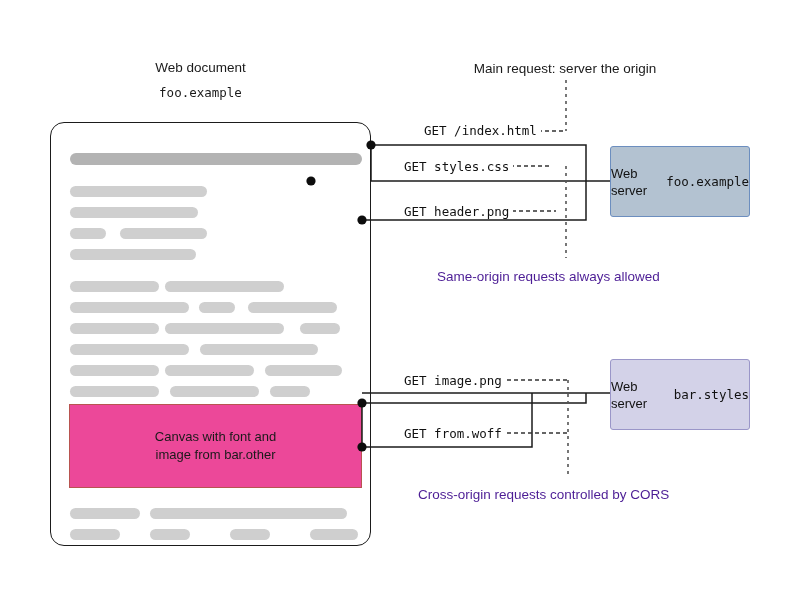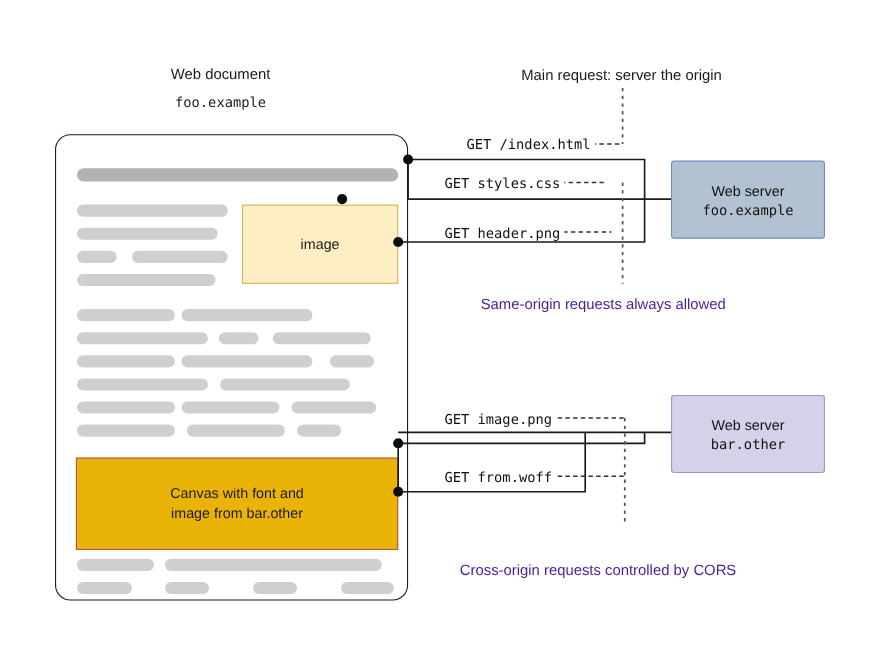--- a/index.html
+++ b/index.html
@@ -97,7 +97,7 @@
   .server {
     width: 140px; height: 71px;
     border-radius: 3px;
-    display: flex; flex-direction: column;
+    display: flex; flex-direction: row;
     align-items: center; justify-content: center;
     line-height: 17px;
   }

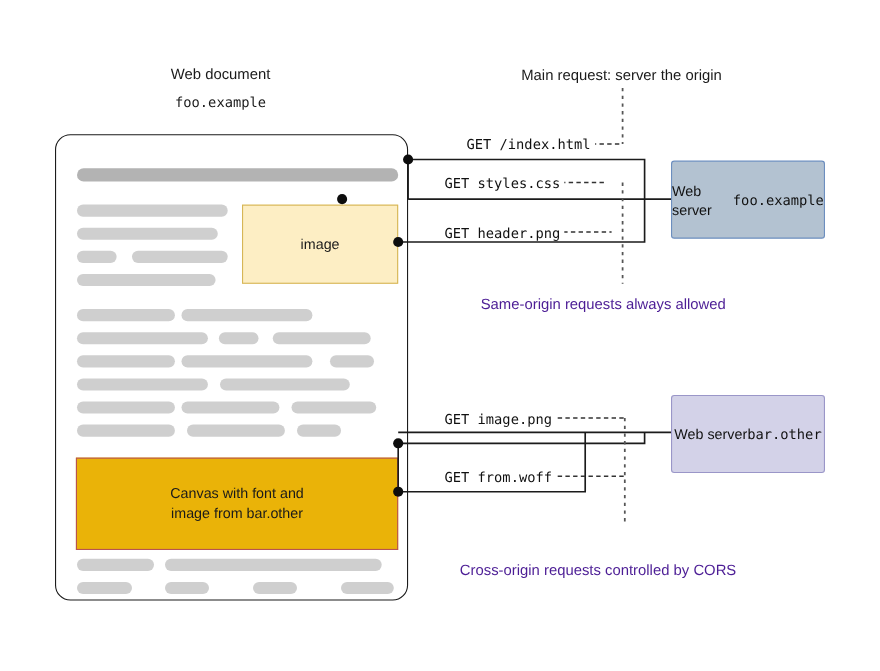--- a/index.html
+++ b/index.html
@@ -166,9 +166,6 @@
       <div class="bar" style="left: 310px; top: 529px; width: 48px; background: rgb(207, 207, 207);"></div>
     </div>
 
-  <div class="abs" id="image-box">
-    <span class="box-text">image</span>
-  </div>
 
   <div class="abs" id="canvas-box">
     <span class="box-text">

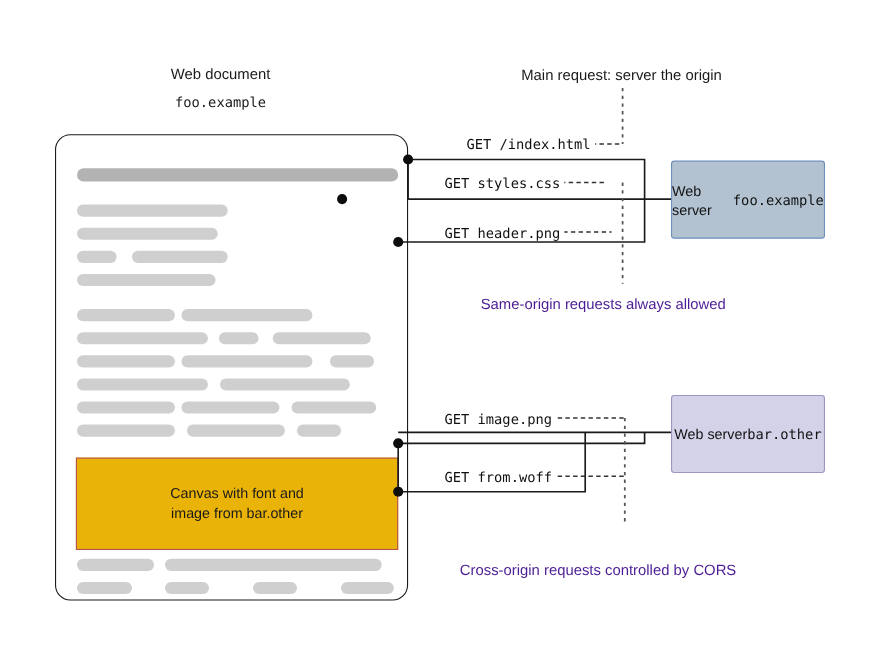--- a/index.html
+++ b/index.html
@@ -236,7 +236,7 @@
 
   <div class="abs server" id="server-bar">
     <span class="l1">Web server</span>
-    <span class="l2">bar.other</span>
+    <span class="l2">bar.styles</span>
   </div>
 
 </div>

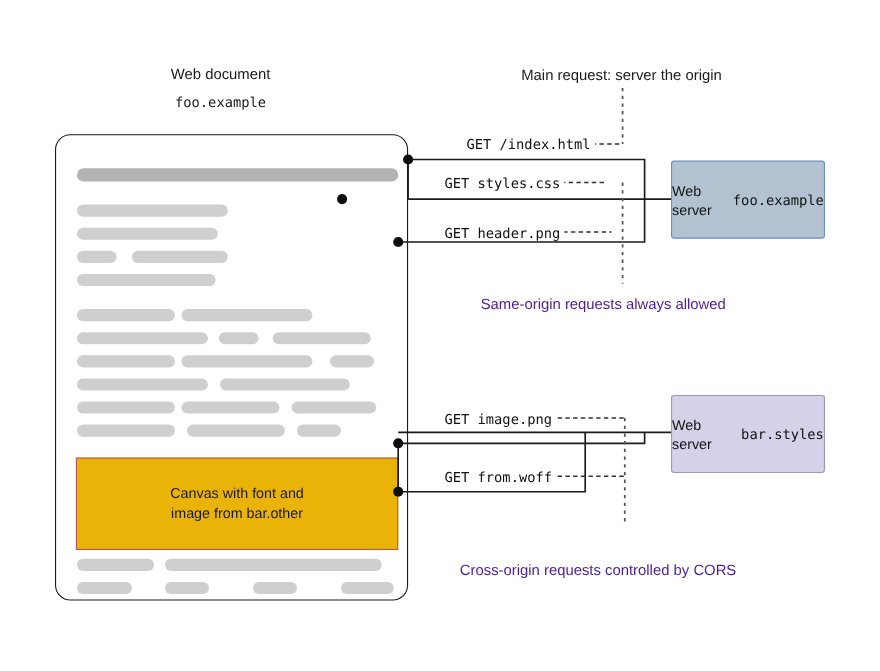--- a/index.html
+++ b/index.html
@@ -81,9 +81,9 @@
   #canvas-box {
     left: 69px; top: 404px;
     width: 293px; height: 84px;
-    background: #eab308;
+    background: #ec4899;
     border: 1.2px solid #b85450;
-    display: flex; align-items: center; justify-content: center; margin-top: 12px;
+    display: flex; align-items: center; justify-content: center;
   }
   .box-text {
     font-family: "Liberation Sans", sans-serif;

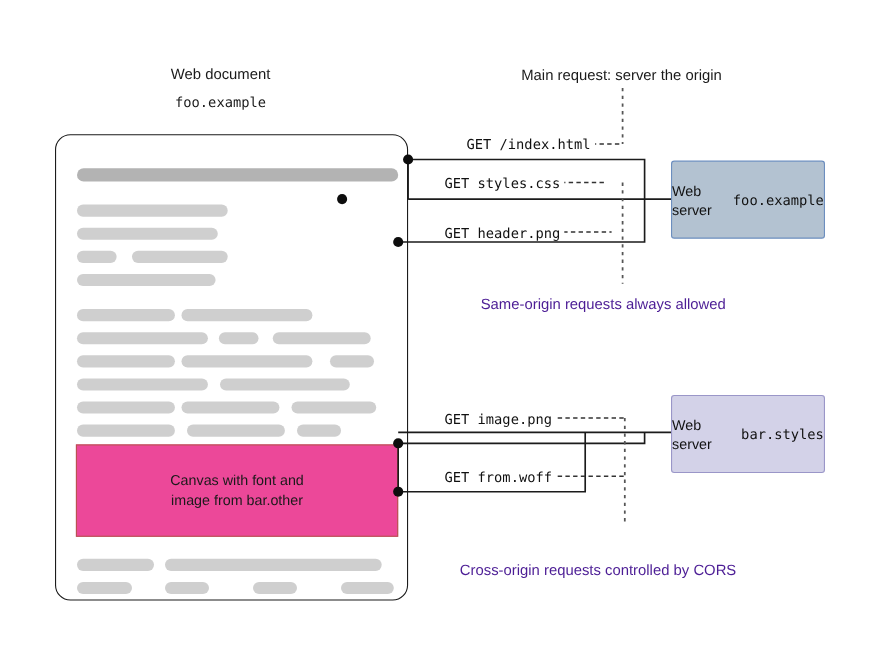--- a/index.html
+++ b/index.html
@@ -227,7 +227,7 @@
   <div class="abs req-label" style="left:400px; top:426px;">GET from.woff</div>
 
   <div class="abs caption" style="left:437px; top:269px;">Same-origin requests always allowed</div>
-  <div class="abs caption" style="left:418px; top:511px;">Cross-origin requests controlled by CORS</div>
+  <div class="abs caption" style="left:418px; top:487px;">Cross-origin requests controlled by CORS</div>
 
   <div class="abs server" id="server-foo">
     <span class="l1">Web server</span>

